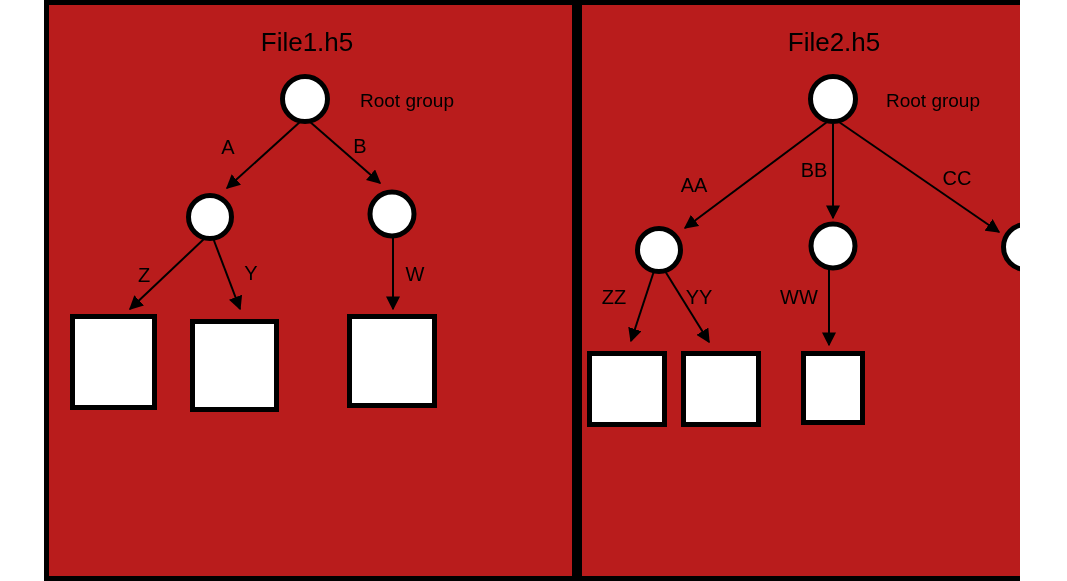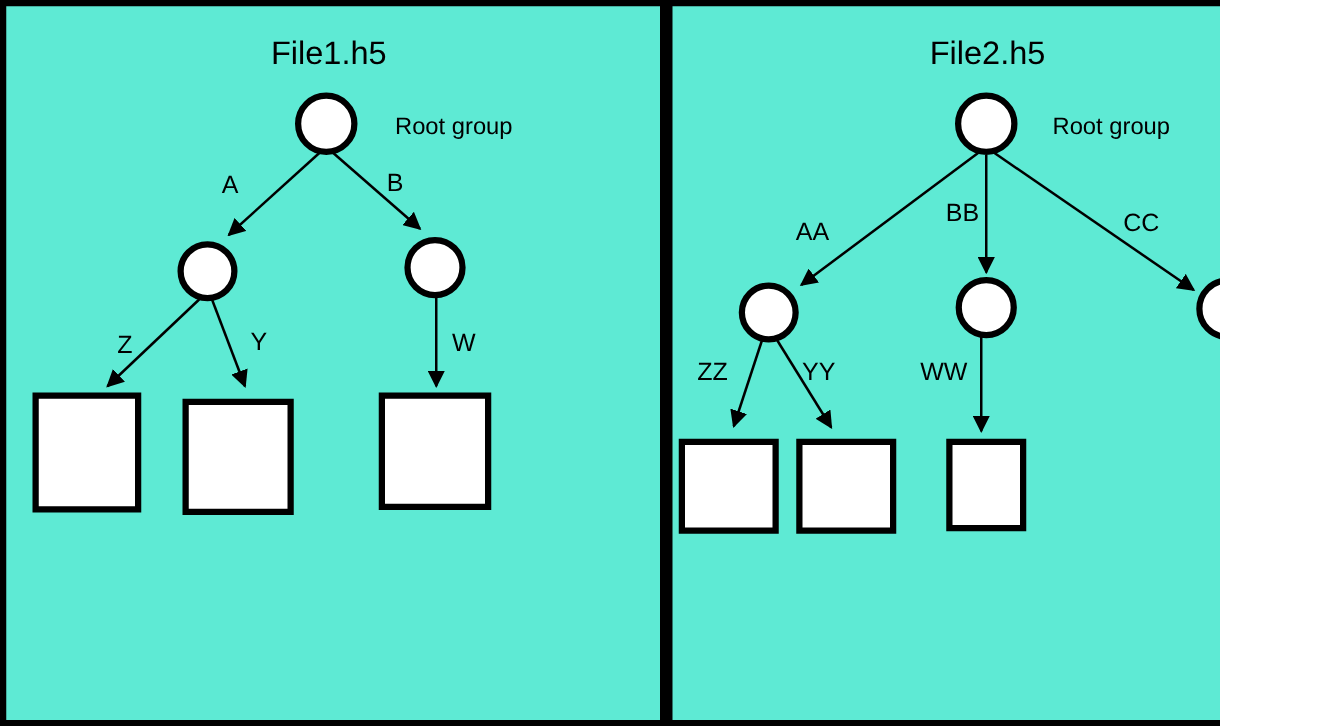--- a/index.html
+++ b/index.html
@@ -12,8 +12,9 @@
     position: relative;
     width: 976px;
     height: 581px;
-    background: #5eead4;
+    background: #b91c1c;
     overflow: hidden;
+    margin-left: 44px;
   }
   svg text {
     fill: #000000;

